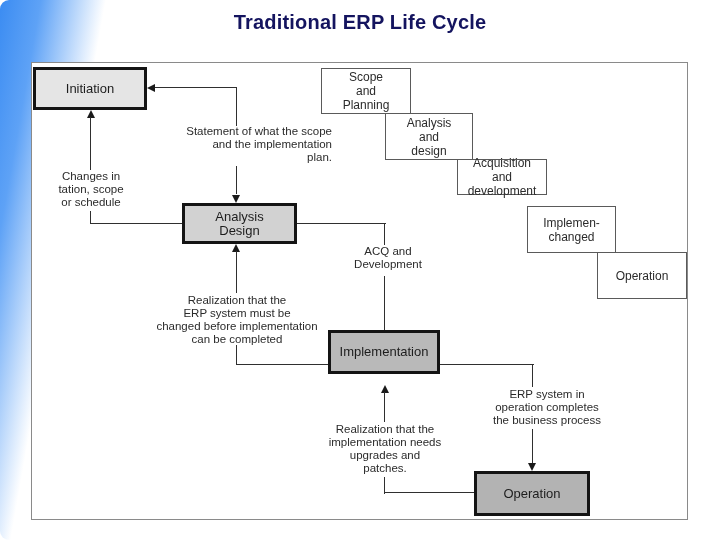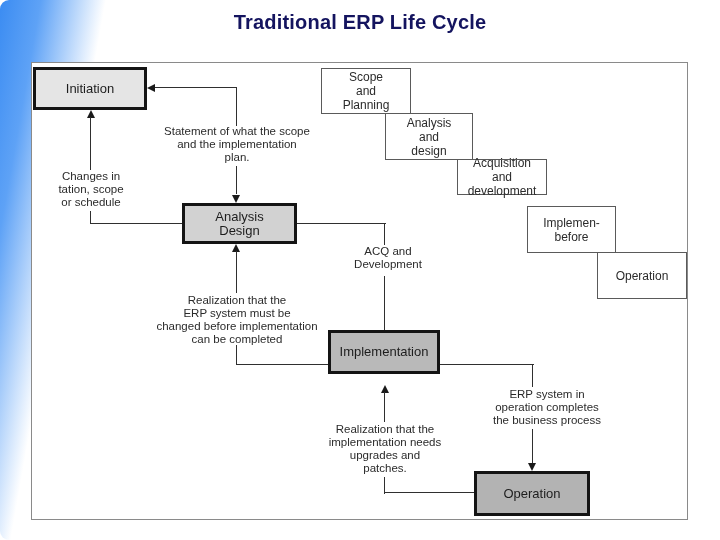--- a/index.html
+++ b/index.html
@@ -73,7 +73,7 @@
   <div class="mainbox" style="left:328px;top:330px;width:112px;height:44px;background:var(--fill-implementation,#b9b9b9);">Implementation</div>
   <div class="mainbox" style="left:474px;top:471px;width:116px;height:45px;background:var(--fill-operation,#b3b3b3);">Operation</div>
 
-  <div class="note" style="left:237px;top:125px;width:190px;">Statement of what the scope
+  <div class="note" style="left:237px;top:125px;width:190px;text-align:right;">Statement of what the scope
 and the implementation
 plan.</div>
   <div class="note" style="left:91px;top:170px;width:110px;">Changes in

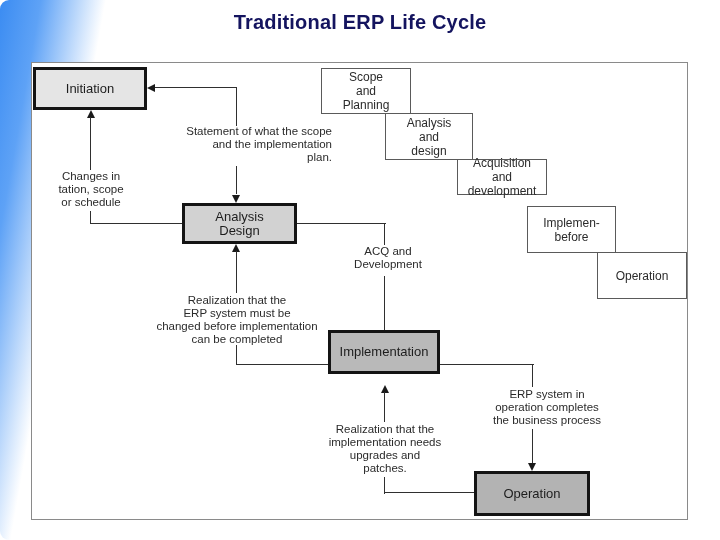--- a/index.html
+++ b/index.html
@@ -64,7 +64,7 @@
 and
 development</div>
   <div class="cascade" style="left:527px;top:206px;width:89px;height:47px;">Implemen-
-before</div>
+changed</div>
   <div class="cascade" style="left:597px;top:252px;width:90px;height:47px;">Operation</div>
 
   <div class="mainbox" style="left:33px;top:67px;width:114px;height:43px;background:var(--fill-initiation,#e5e5e5);">Initiation</div>

